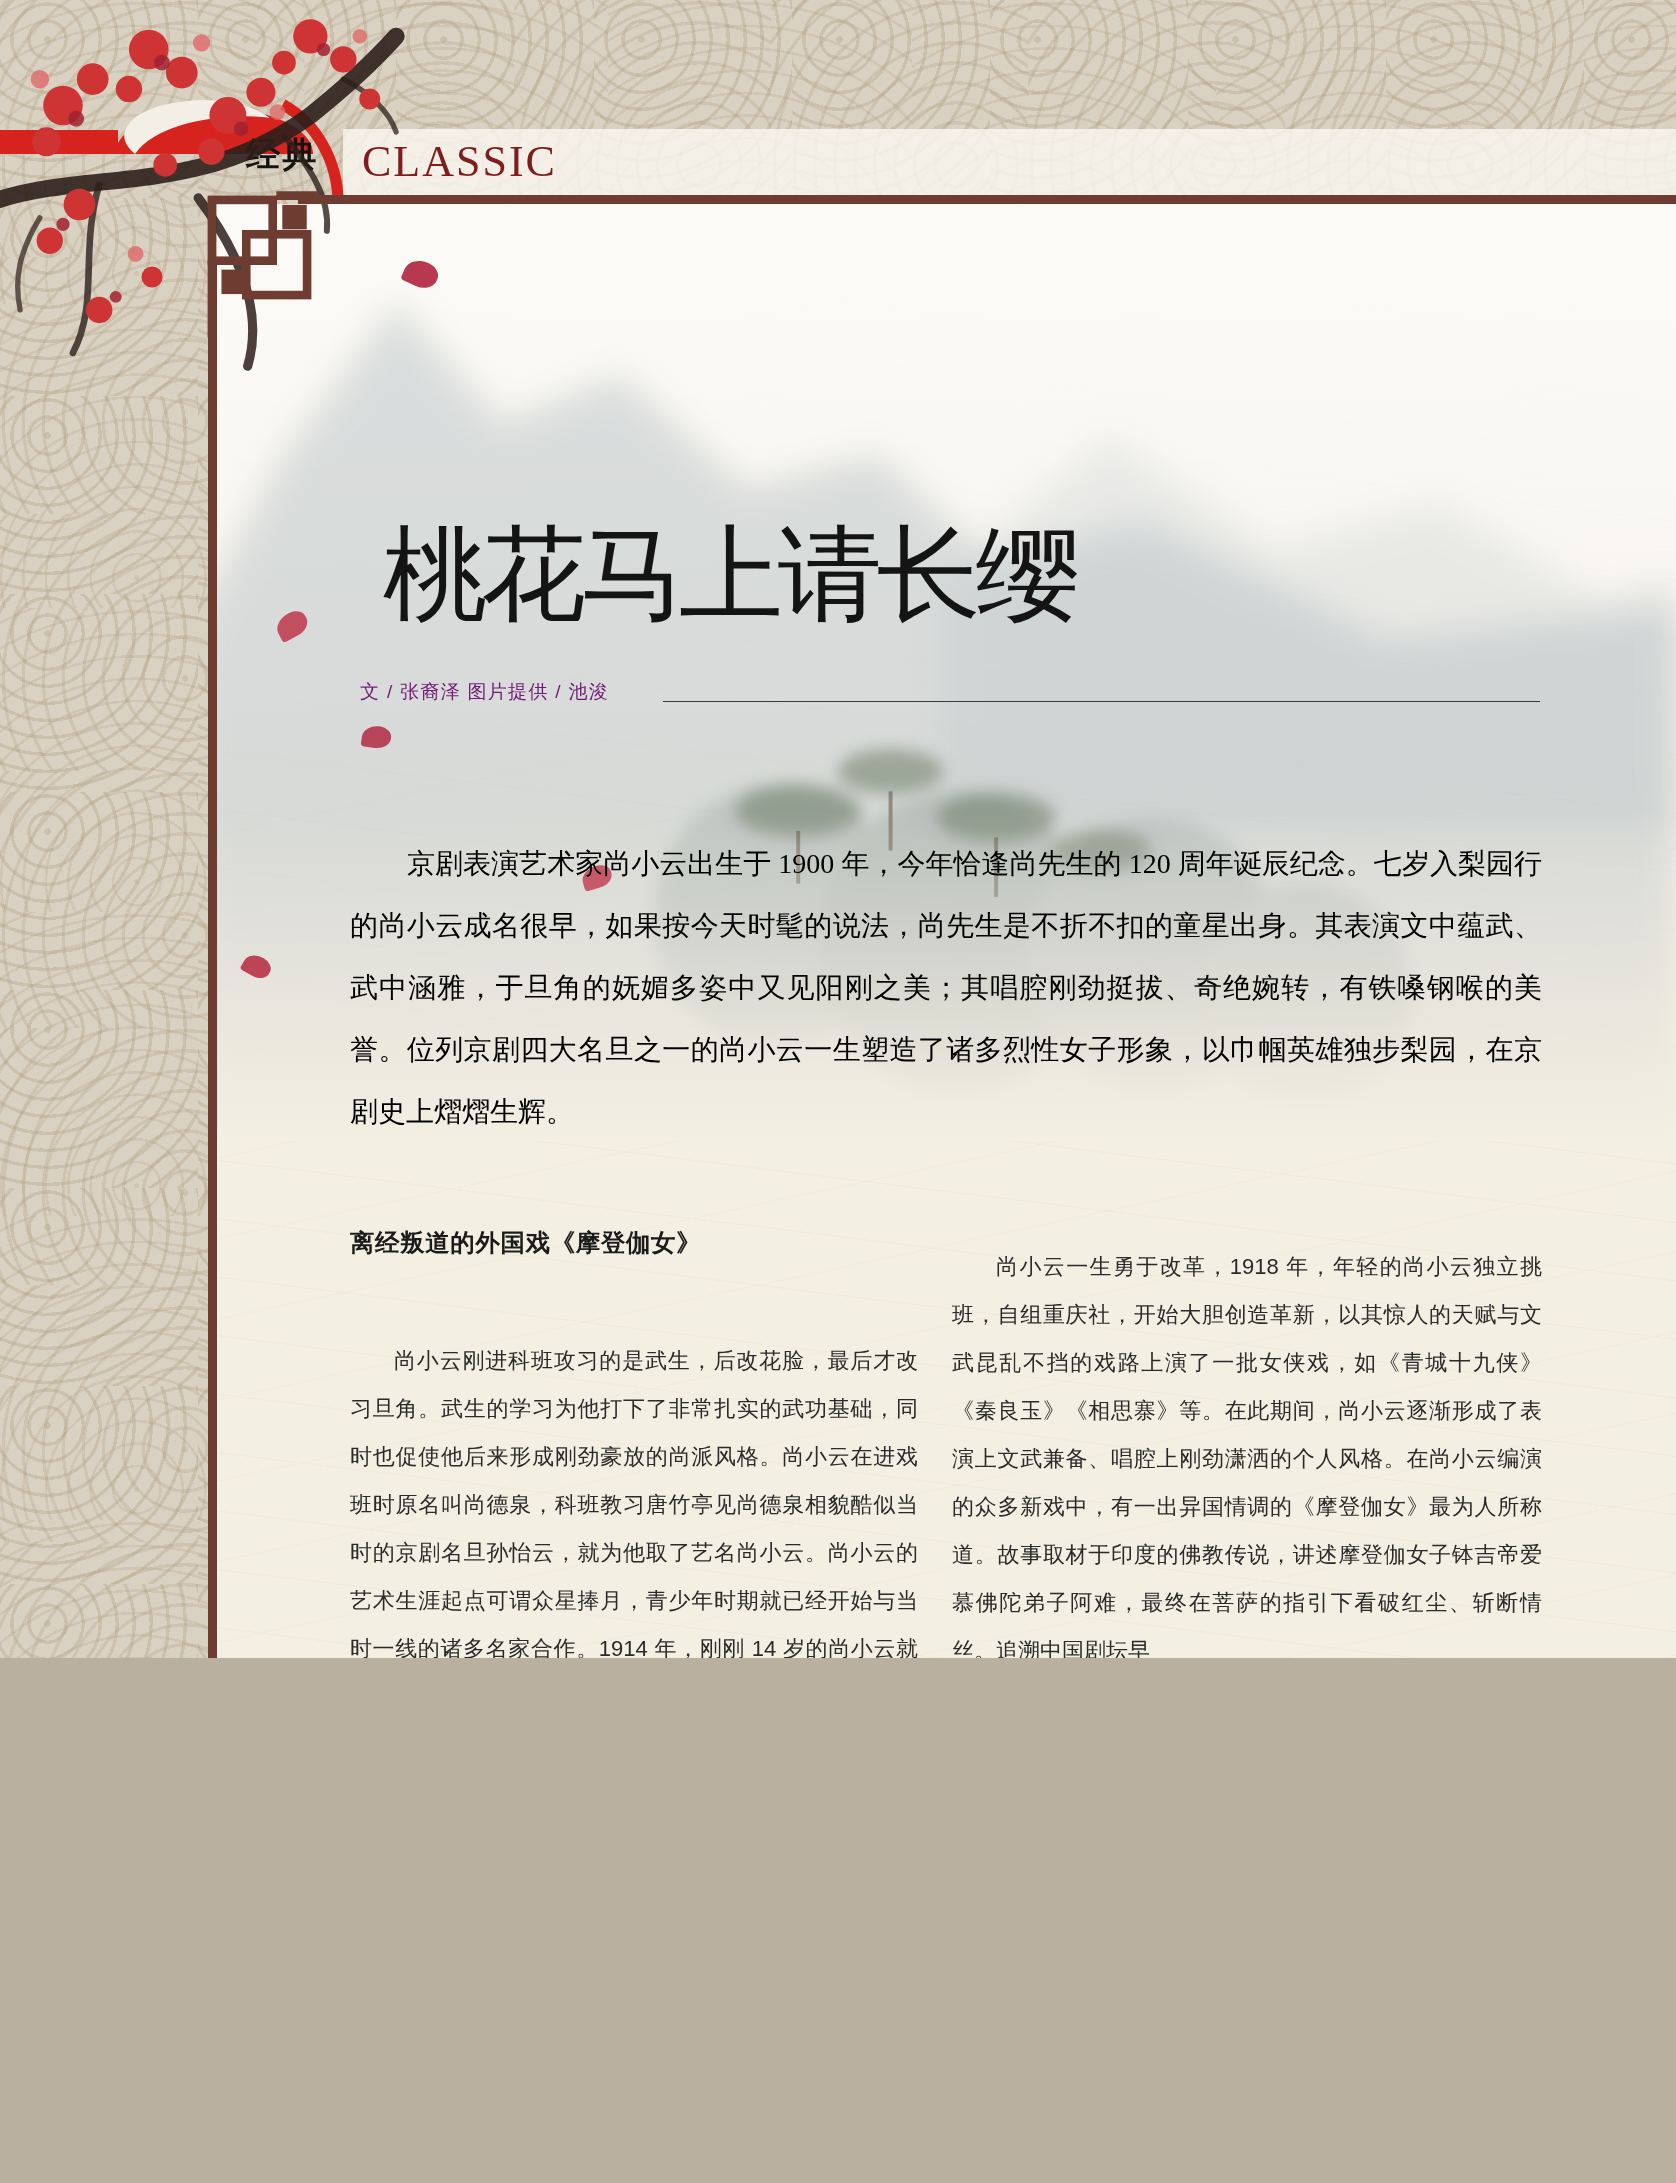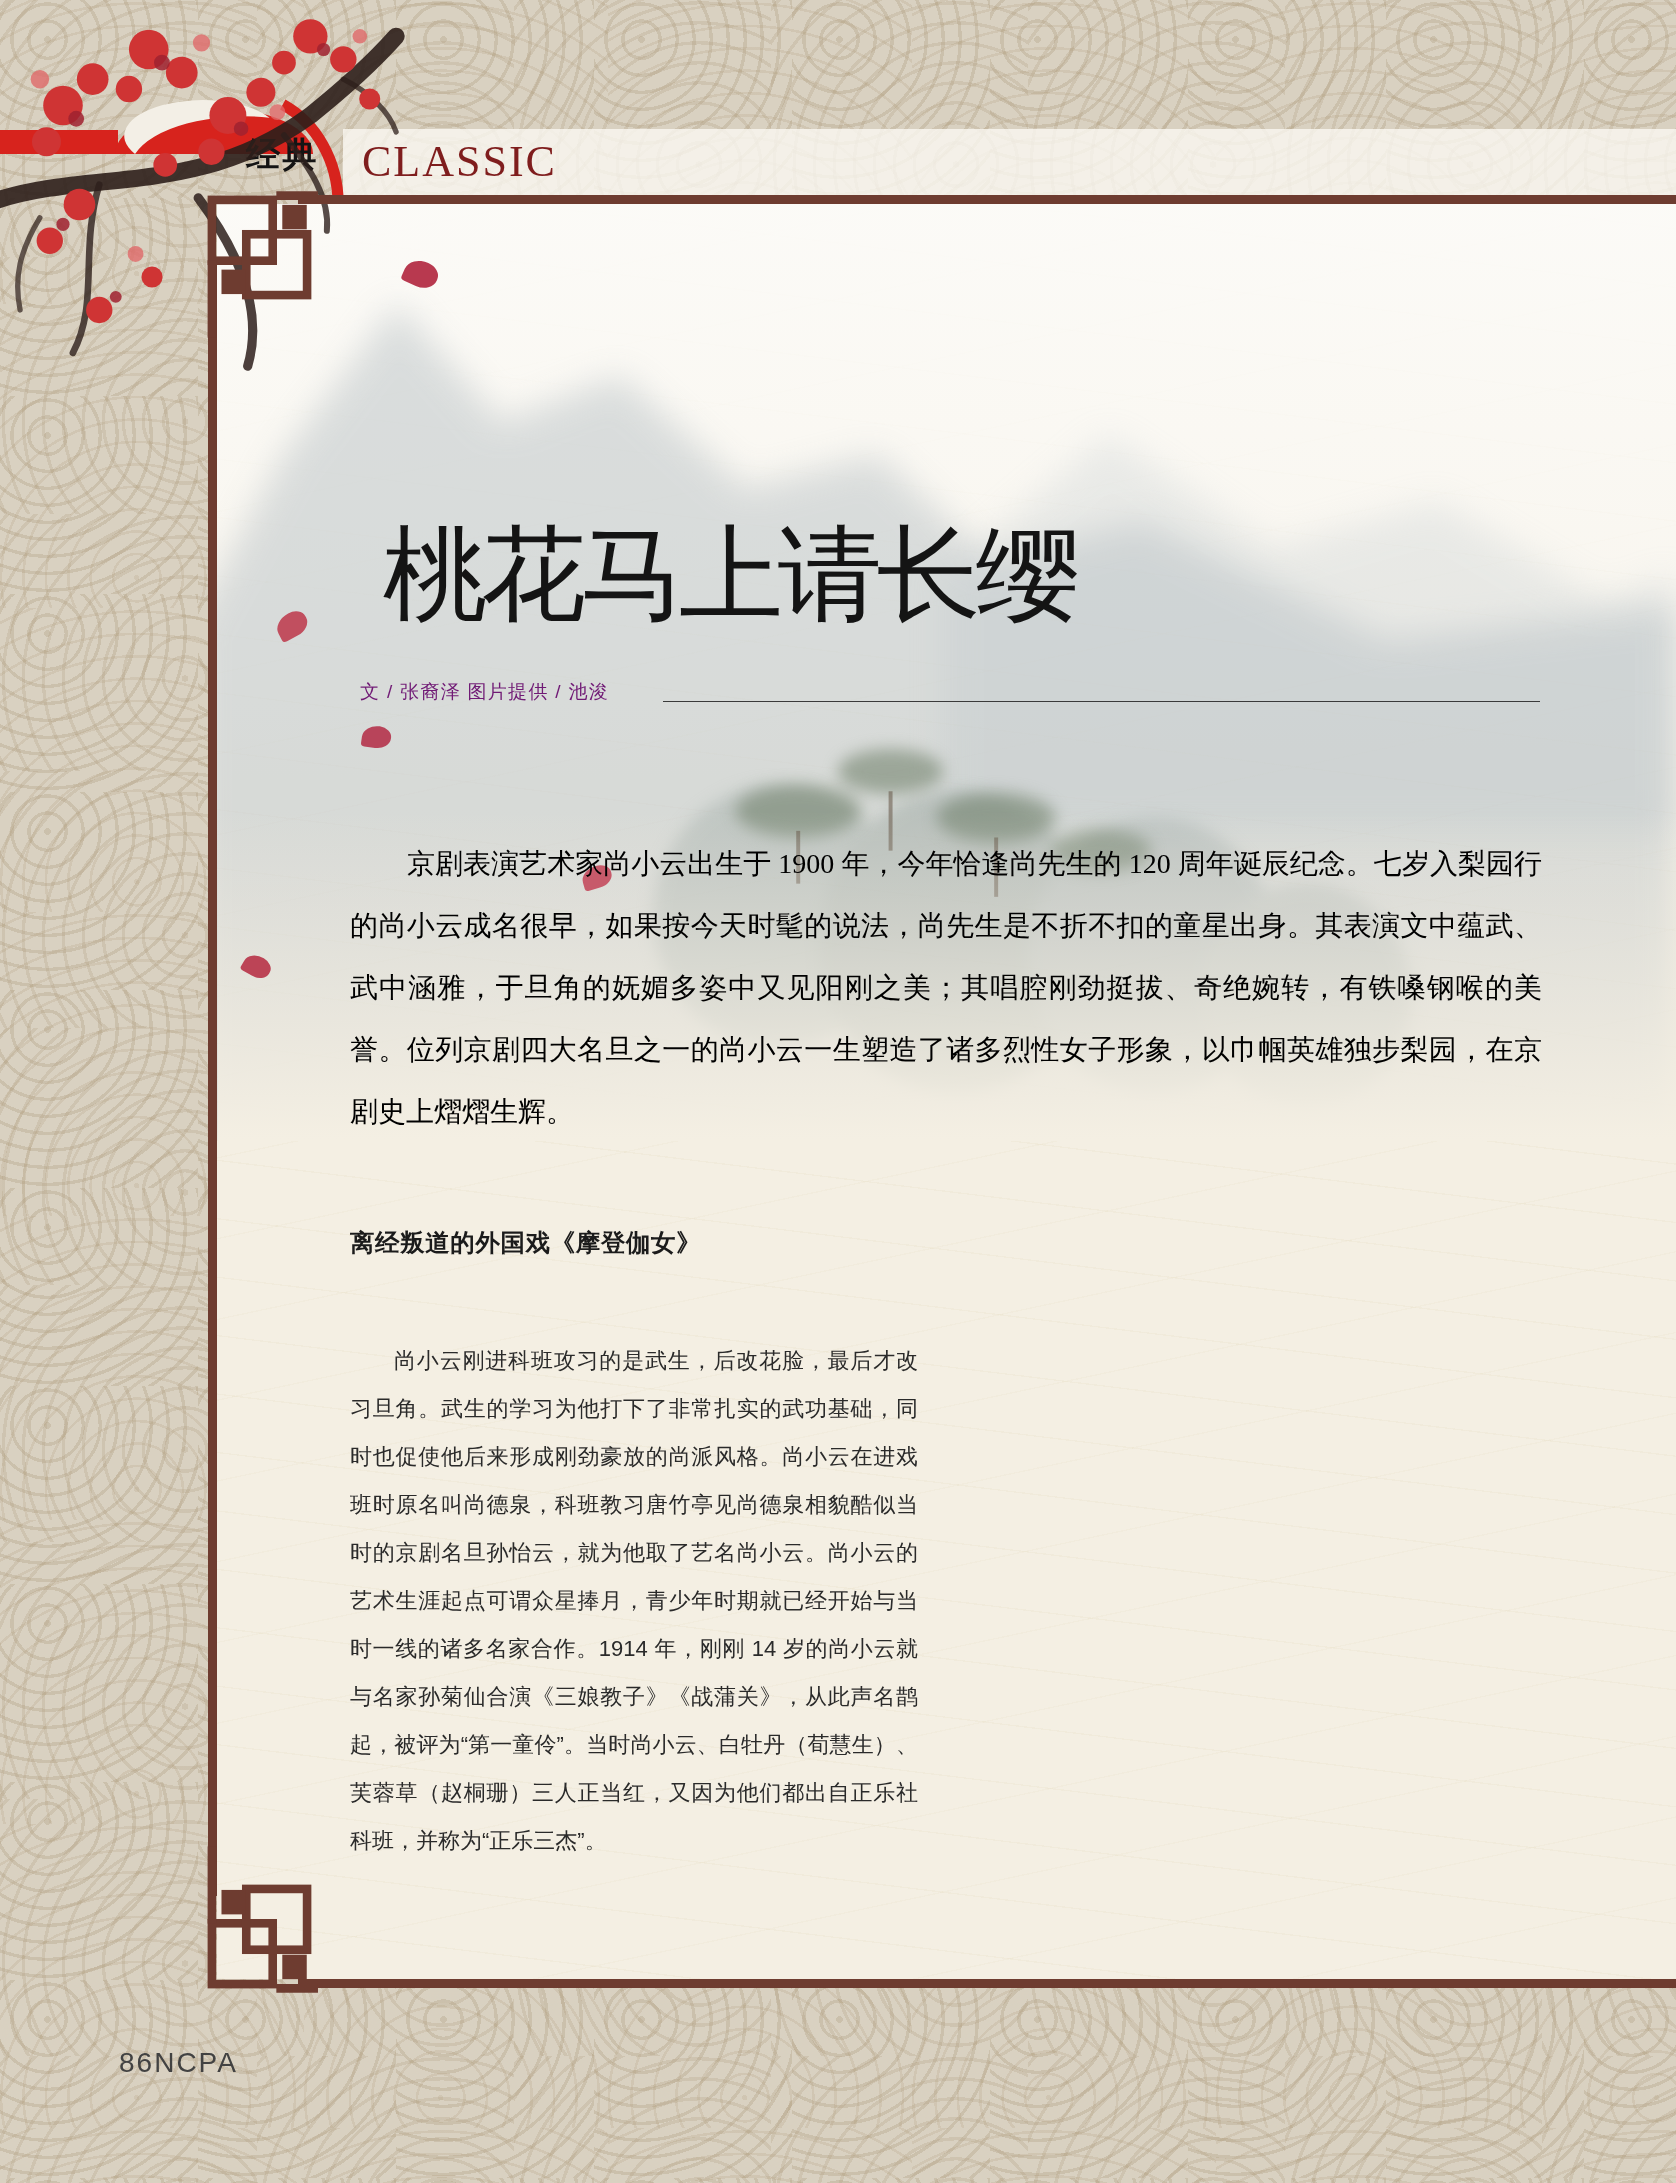--- a/index.html
+++ b/index.html
@@ -5,7 +5,7 @@
   html,body{margin:0;padding:0;background:#b9b0a0;}
   #page{
     position:relative;
-    width:1676px;height:2183px;
+    width:1676px;height:1658px;
     overflow:hidden;
     font-family:"Liberation Sans","DejaVu Sans",sans-serif;
   }

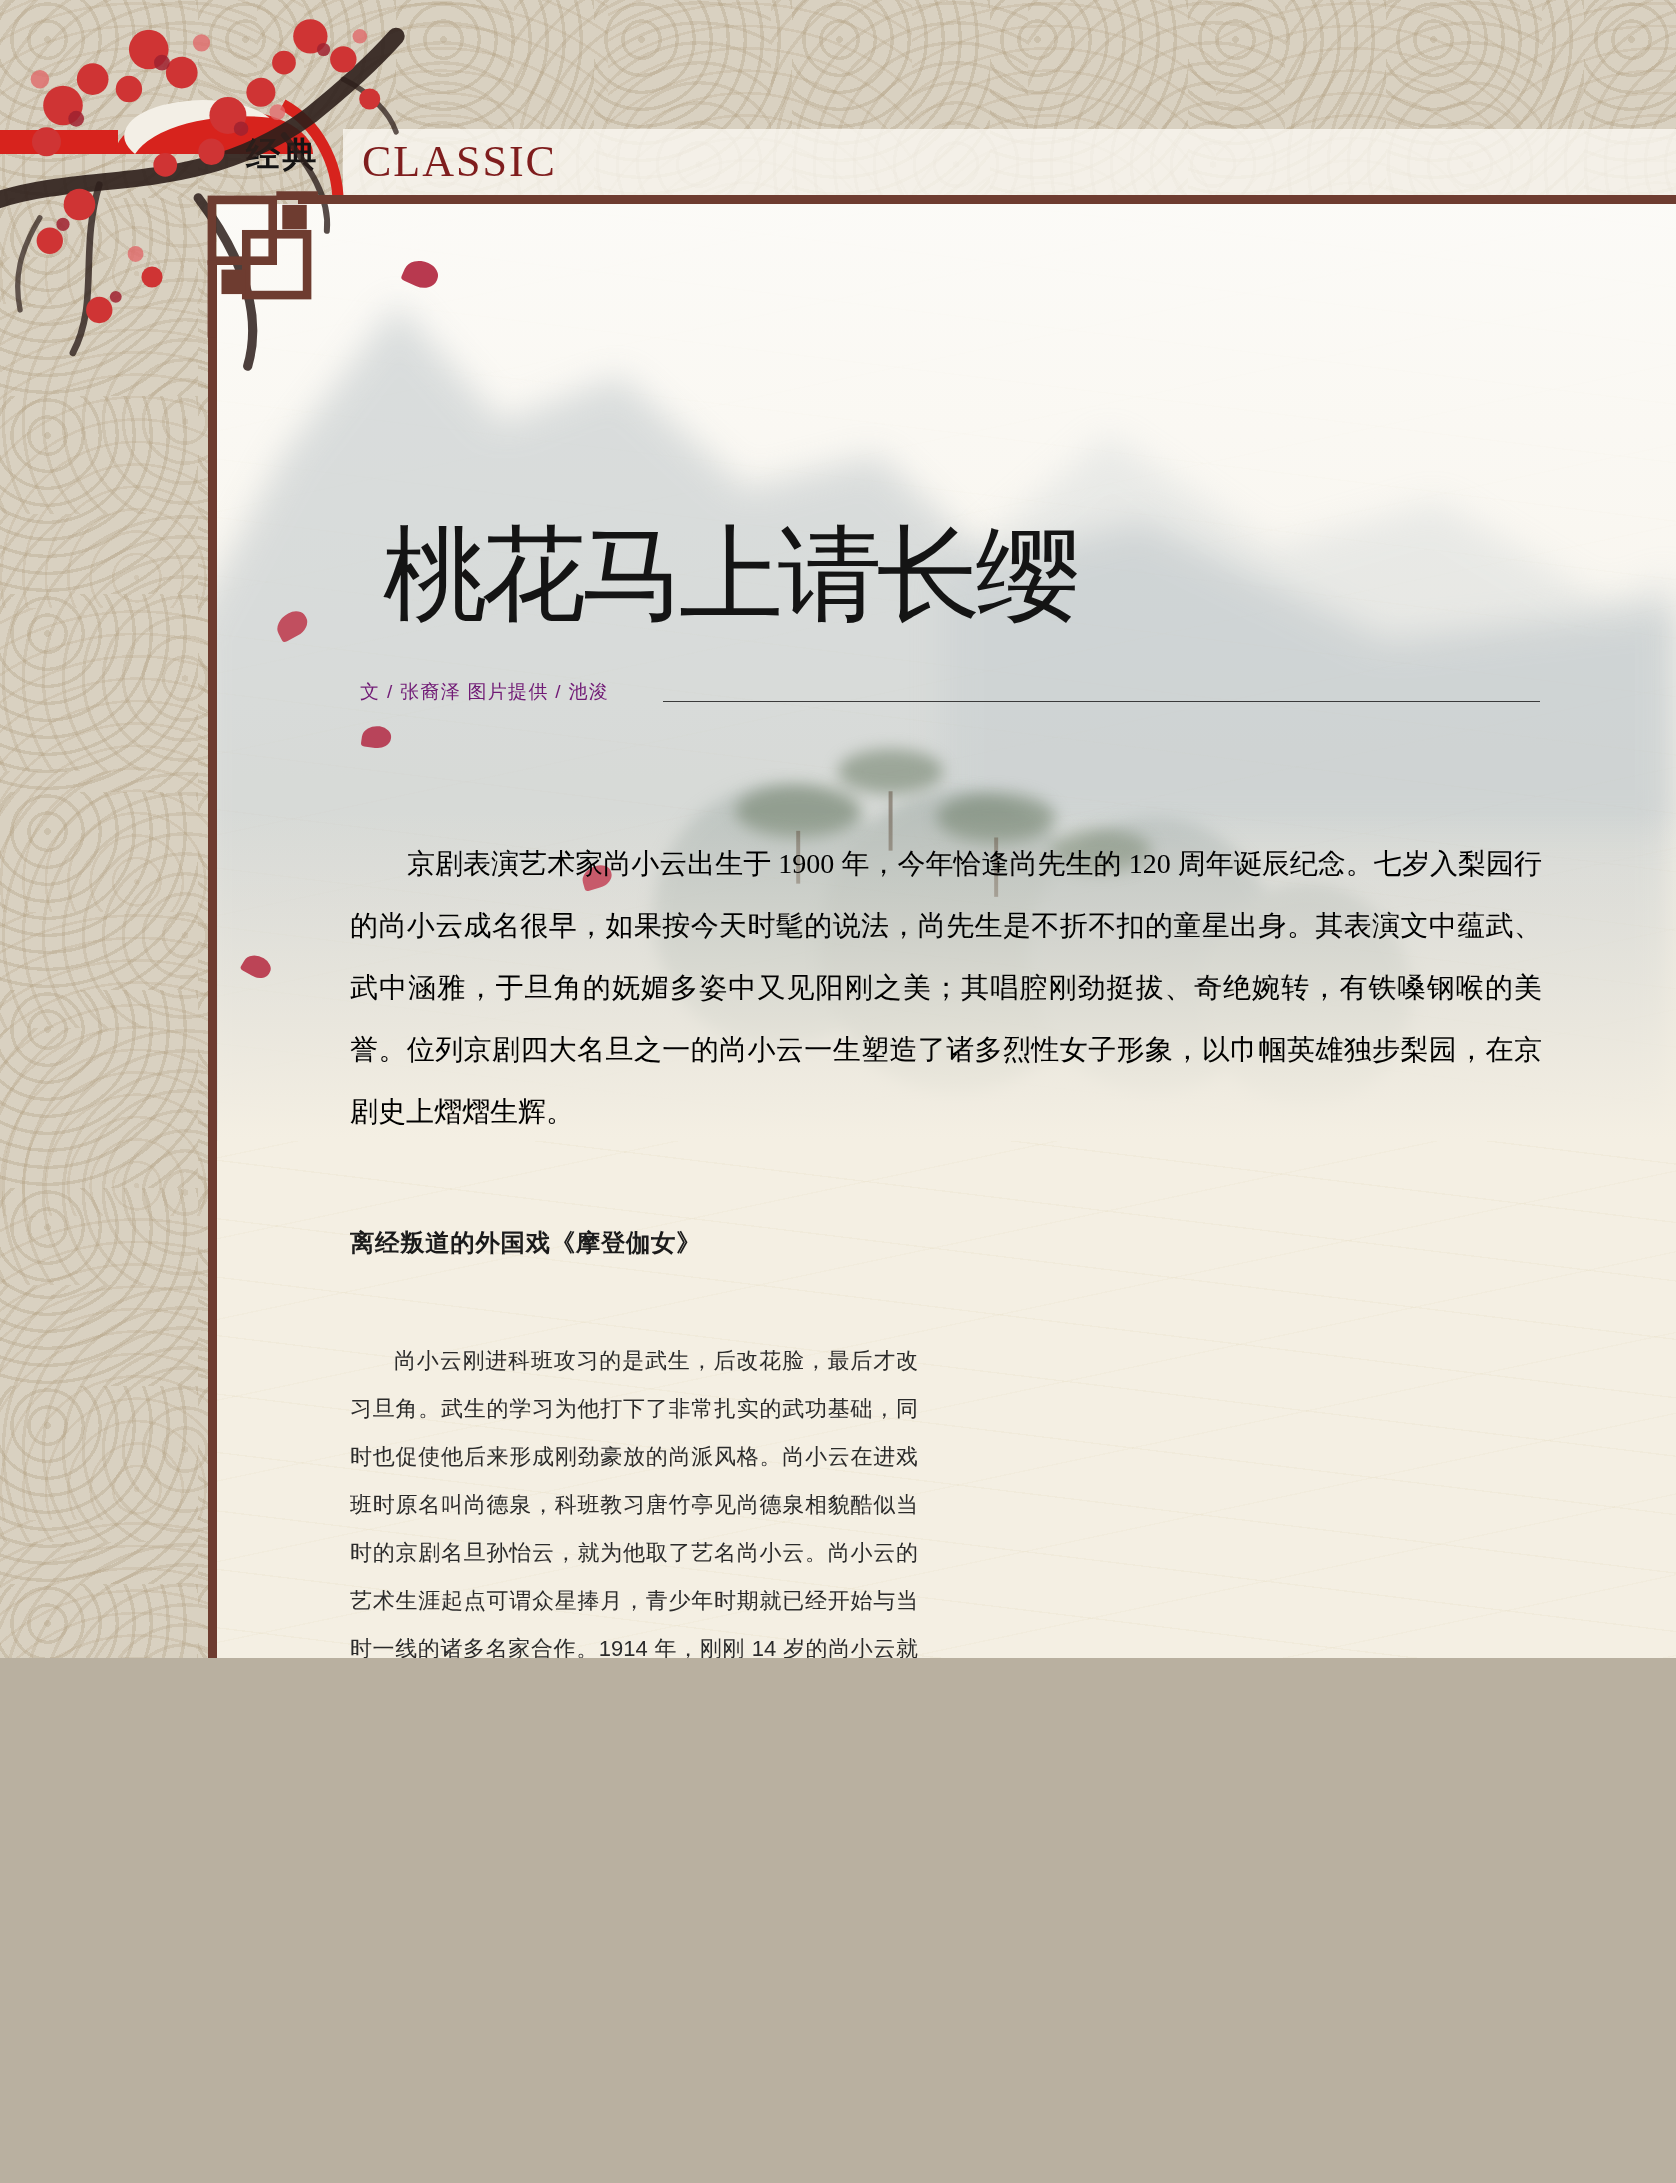--- a/index.html
+++ b/index.html
@@ -241,6 +241,7 @@
       <p class="body-para indent">尚小云刚进科班攻习的是武生，后改花脸，最后才改习旦角。武生的学习为他打下了非常扎实的武功基础，同时也促使他后来形成刚劲豪放的尚派风格。尚小云在进戏班时原名叫尚德泉，科班教习唐竹亭见尚德泉相貌酷似当时的京剧名旦孙怡云，就为他取了艺名尚小云。尚小云的艺术生涯起点可谓众星捧月，青少年时期就已经开始与当时一线的诸多名家合作。1914 年，刚刚 14 岁的尚小云就与名家孙菊仙合演《三娘教子》《战蒲关》，从此声名鹊起，被评为“第一童伶”。当时尚小云、白牡丹（荀慧生）、芙蓉草（赵桐珊）三人正当红，又因为他们都出自正乐社科班，并称为“正乐三杰”。</p>
     </div>
     <div class="col-right">
+      <p class="body-para indent" style="margin-top:0;">尚小云一生勇于改革，1918 年，年轻的尚小云独立挑班，自组重庆社，开始大胆创造革新，以其惊人的天赋与文武昆乱不挡的戏路上演了一批女侠戏，如《青城十九侠》《秦良玉》《相思寨》等。在此期间，尚小云逐渐形成了表演上文武兼备、唱腔上刚劲潇洒的个人风格。在尚小云编演的众多新戏中，有一出异国情调的《摩登伽女》最为人所称道。故事取材于印度的佛教传说，讲述摩登伽女子钵吉帝爱慕佛陀弟子阿难，最终在菩萨的指引下看破红尘、斩断情丝。追溯中国剧坛早</p>
     </div>
   </div>
 

